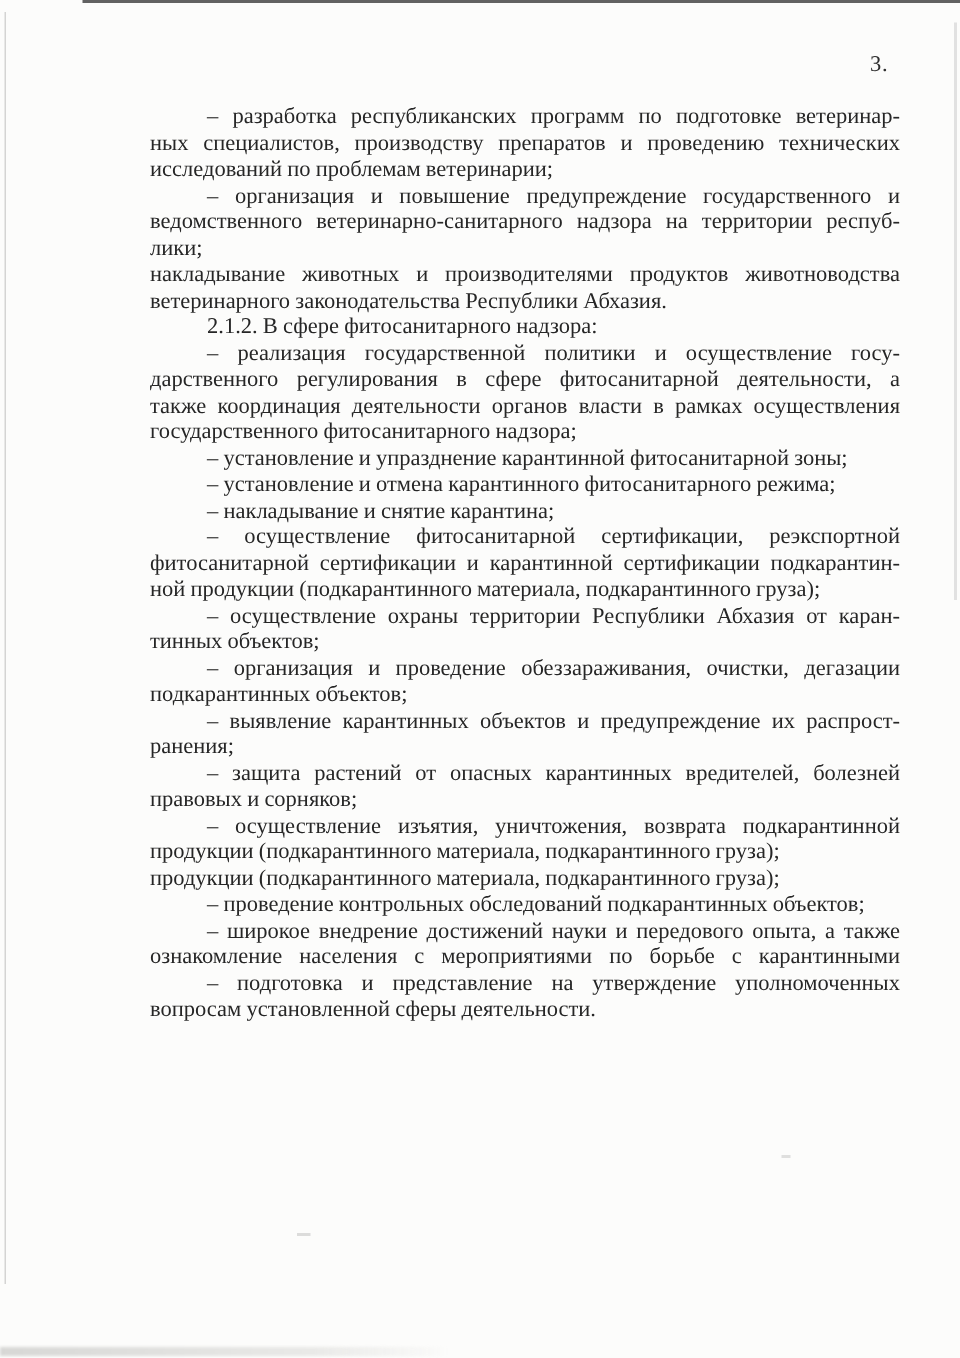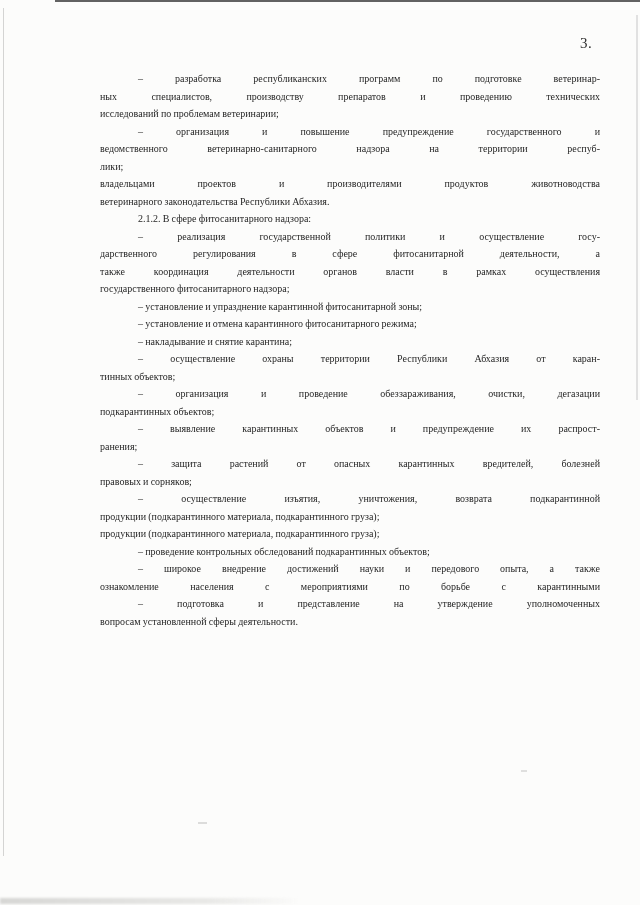--- a/index.html
+++ b/index.html
@@ -48,7 +48,7 @@
   .text-block {
     position: absolute; left: 100px; top: 70px; width: 500px;
     color: var(--ink);
-    font-size: 10px; line-height: 17.5px;
+    font-size: 15px; line-height: 17.5px;
     text-rendering: optimizeLegibility;
   }
   .paragraph { margin: 0; }

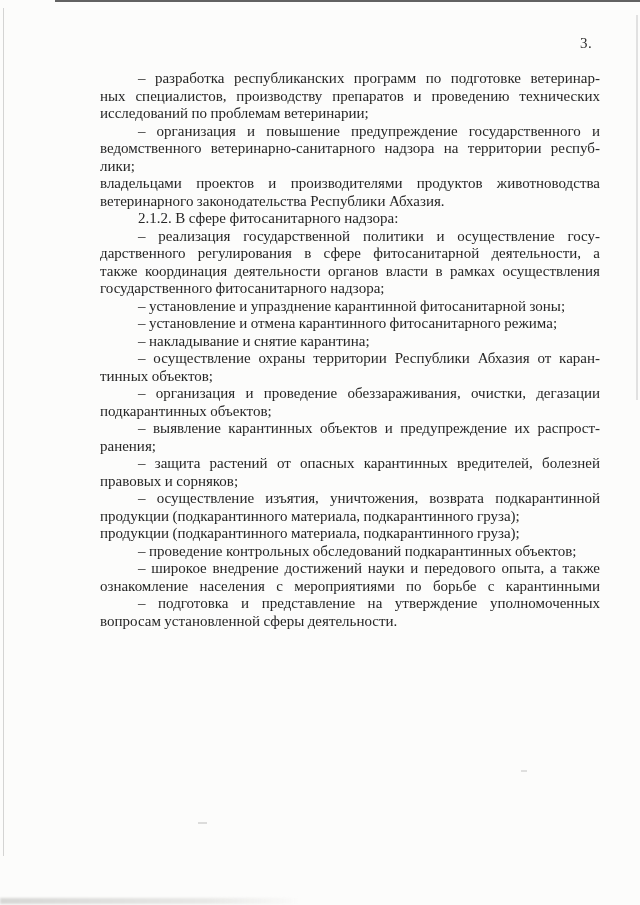--- a/index.html
+++ b/index.html
@@ -87,7 +87,7 @@
         <div class="line plast">лики;</div>
       </div>
       <div class="paragraph">
-        <div class="line">владельцами проектов и производителями продуктов животноводства</div>
+        <div class="line">накладывание животных и производителями продуктов животноводства</div>
         <div class="line plast">ветеринарного законодательства Республики Абхазия.</div>
       </div>
       <div class="paragraph">

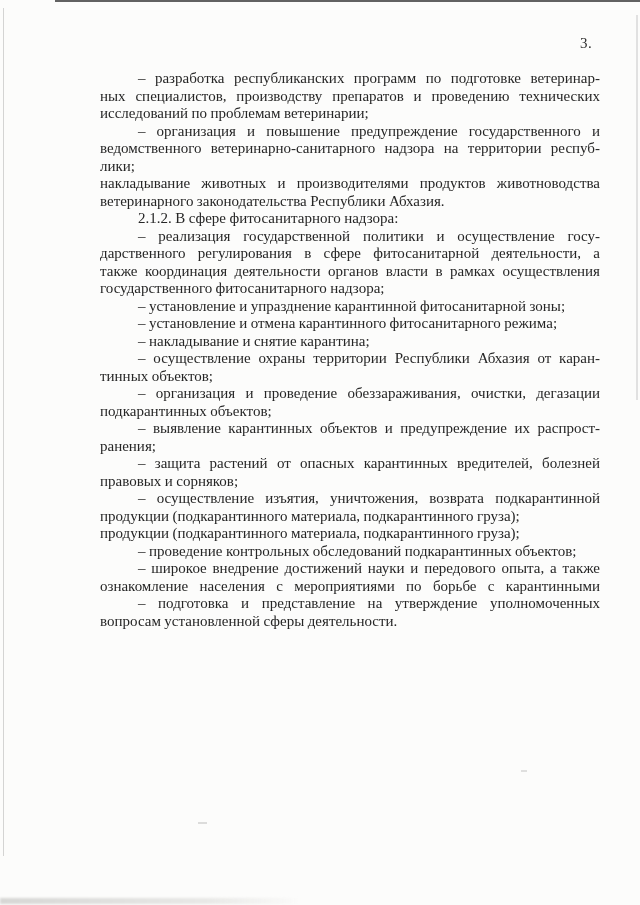--- a/index.html
+++ b/index.html
@@ -109,6 +109,11 @@
         <div class="line pfirst plast">– накладывание и снятие карантина;</div>
       </div>
       <div class="paragraph">
+        <div class="line pfirst">– осуществление фитосанитарной сертификации, реэкспортной</div>
+        <div class="line">фитосанитарной сертификации и карантинной сертификации подкарантин-</div>
+        <div class="line plast">ной продукции (подкарантинного материала, подкарантинного груза);</div>
+      </div>
+      <div class="paragraph">
         <div class="line pfirst">– осуществление охраны территории Республики Абхазия от каран-</div>
         <div class="line plast">тинных объектов;</div>
       </div>

